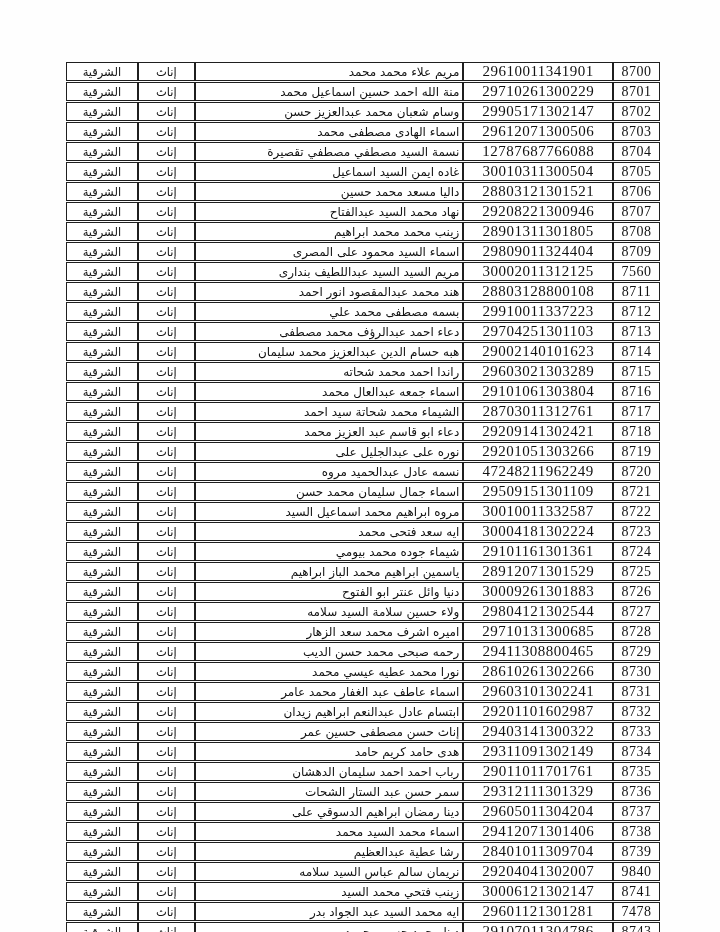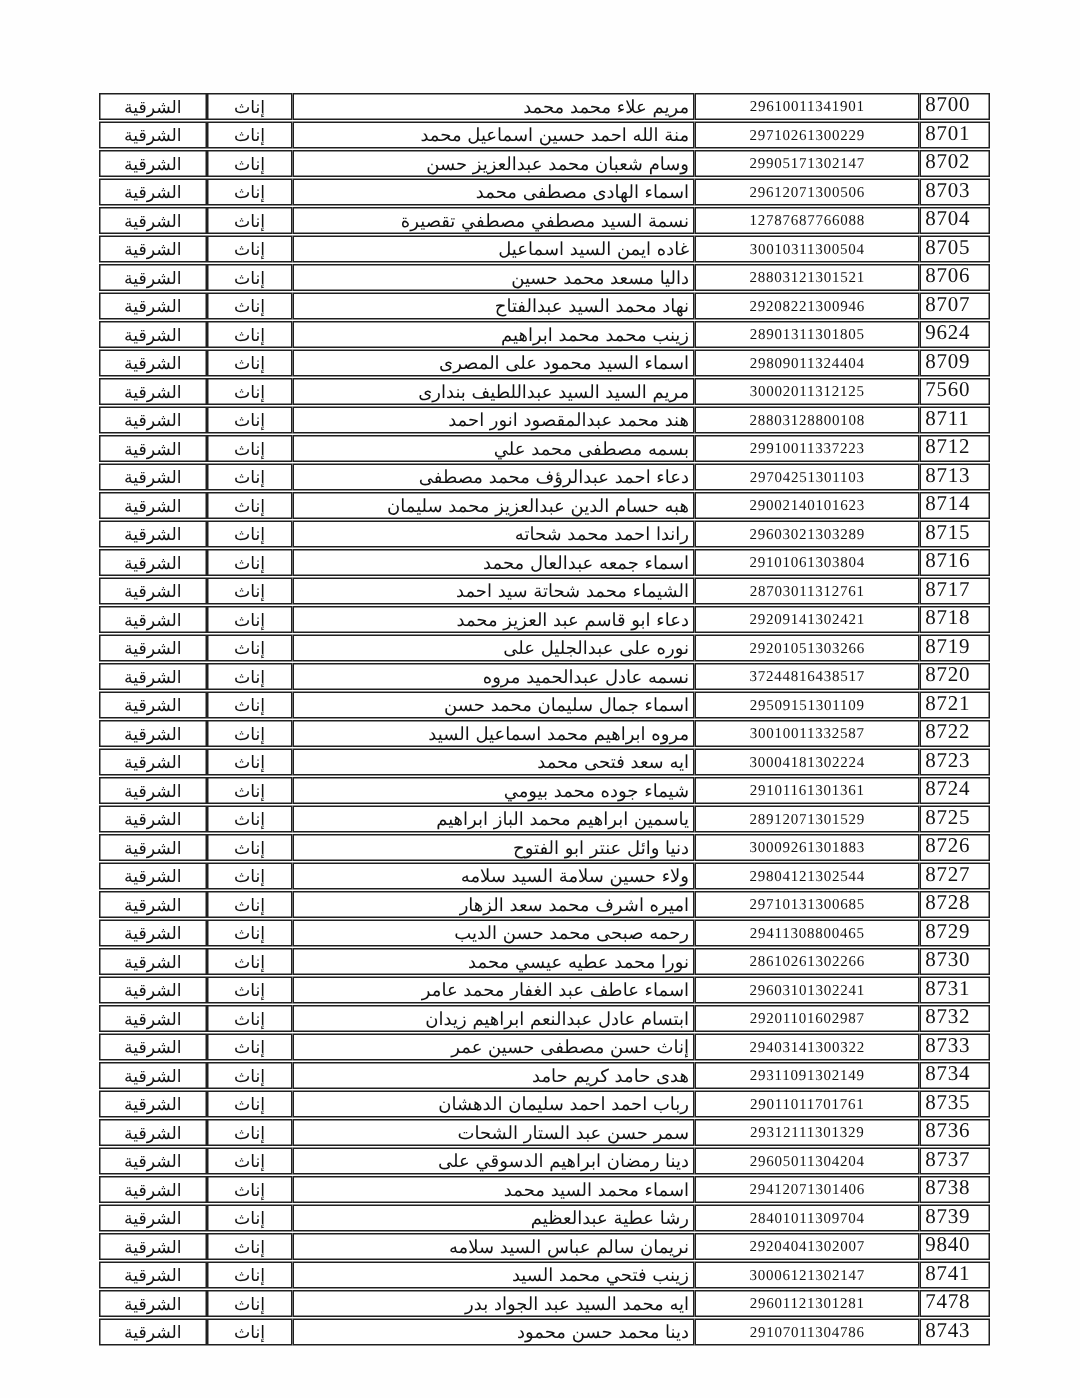--- a/index.html
+++ b/index.html
@@ -48,7 +48,7 @@
   }
   td.id-cell {
     text-align: center;
-    font-size: 10px;
+    font-size: 15px;
     letter-spacing: 0.5px;
   }
   td.name-cell {

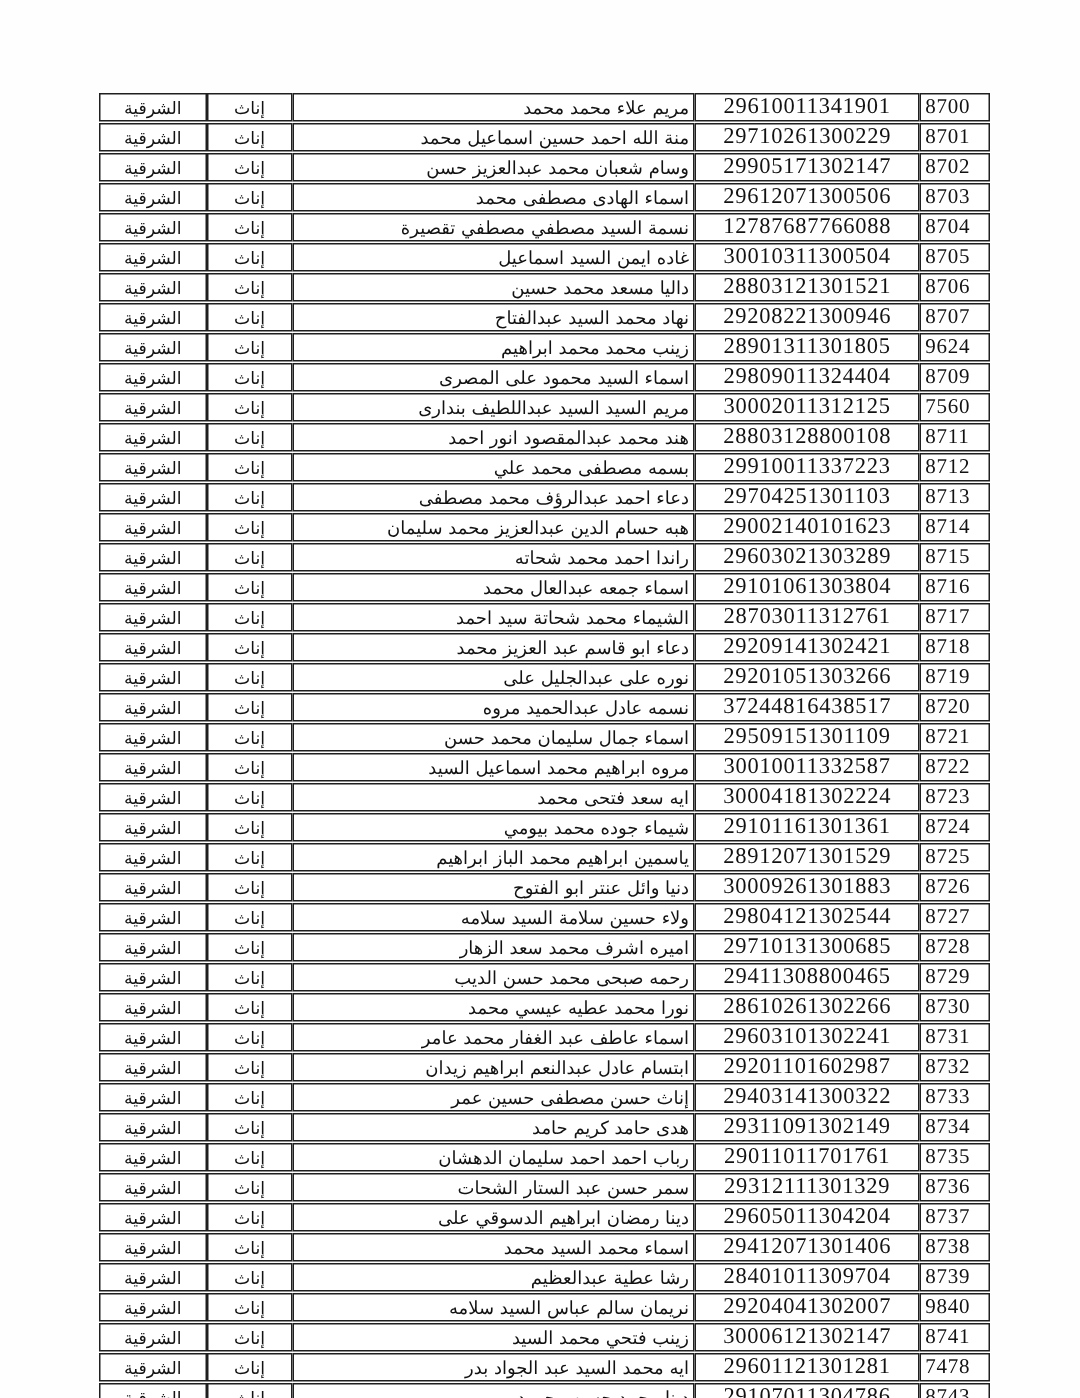--- a/index.html
+++ b/index.html
@@ -42,7 +42,7 @@
   col.c-governorate { width: 70px;  }
 
   td.serial-cell {
-    text-align: left;
+    text-align: center;
     font-size: 14px;
     letter-spacing: 0.5px;
   }

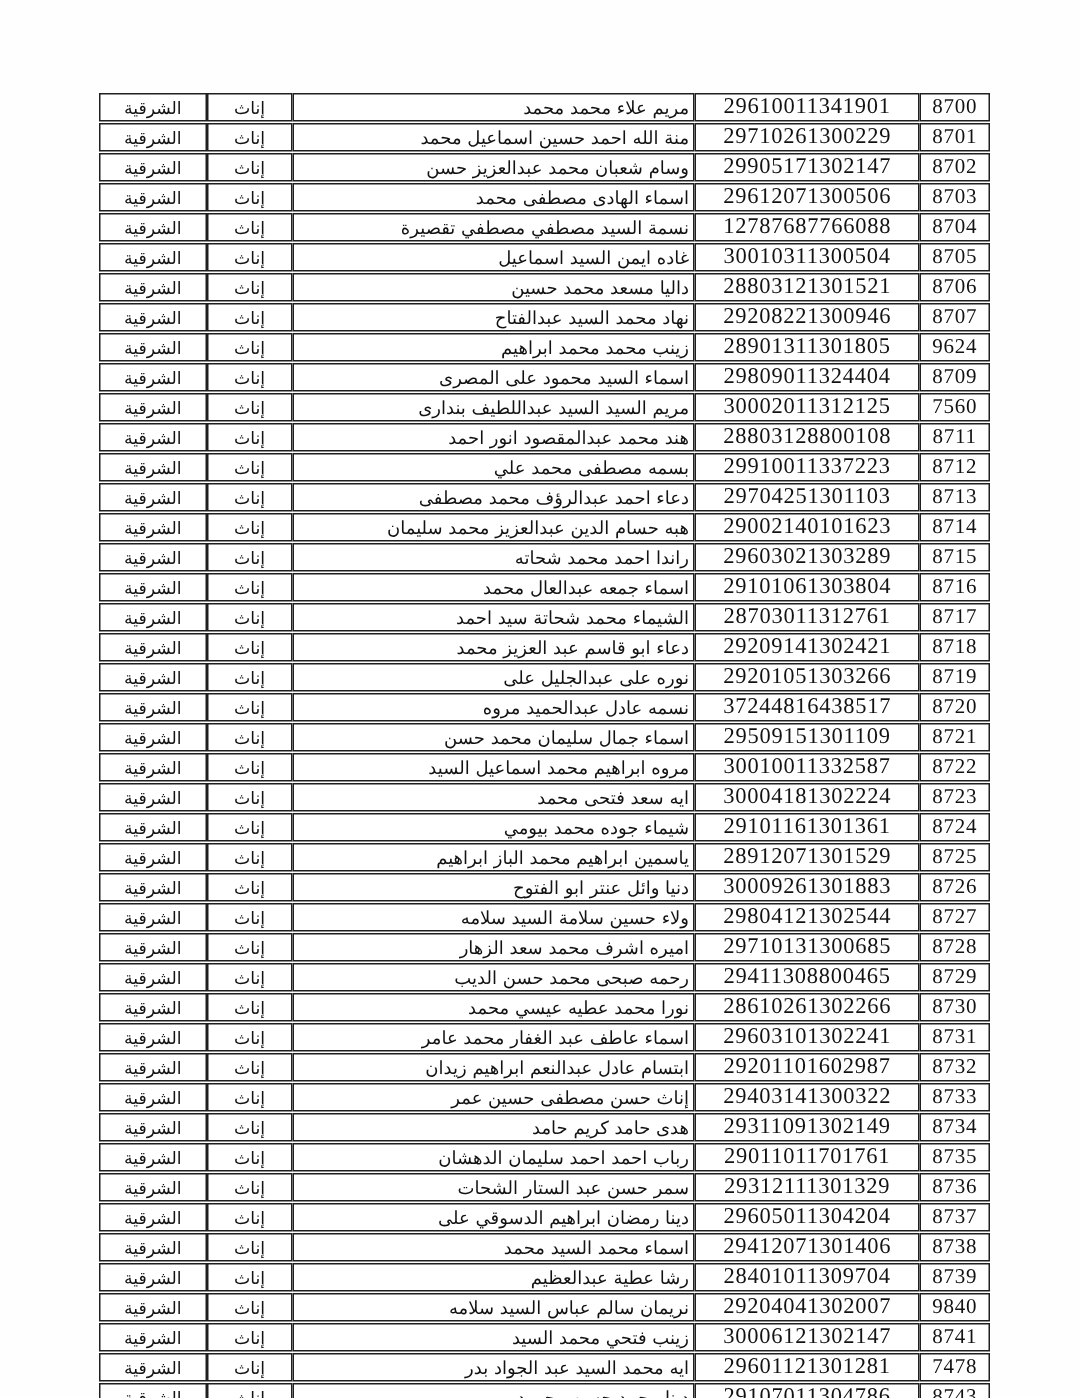--- a/index.html
+++ b/index.html
@@ -132,7 +132,7 @@
       <td class="governorate-cell">الشرقية</td>
     </tr>
         <tr>
-      <td class="serial-cell">9624</td>
+      <td class="serial-cell">8708</td>
       <td class="id-cell">28901311301805</td>
       <td class="name-cell">زينب محمد محمد ابراهيم</td>
       <td class="gender-cell">إناث</td>

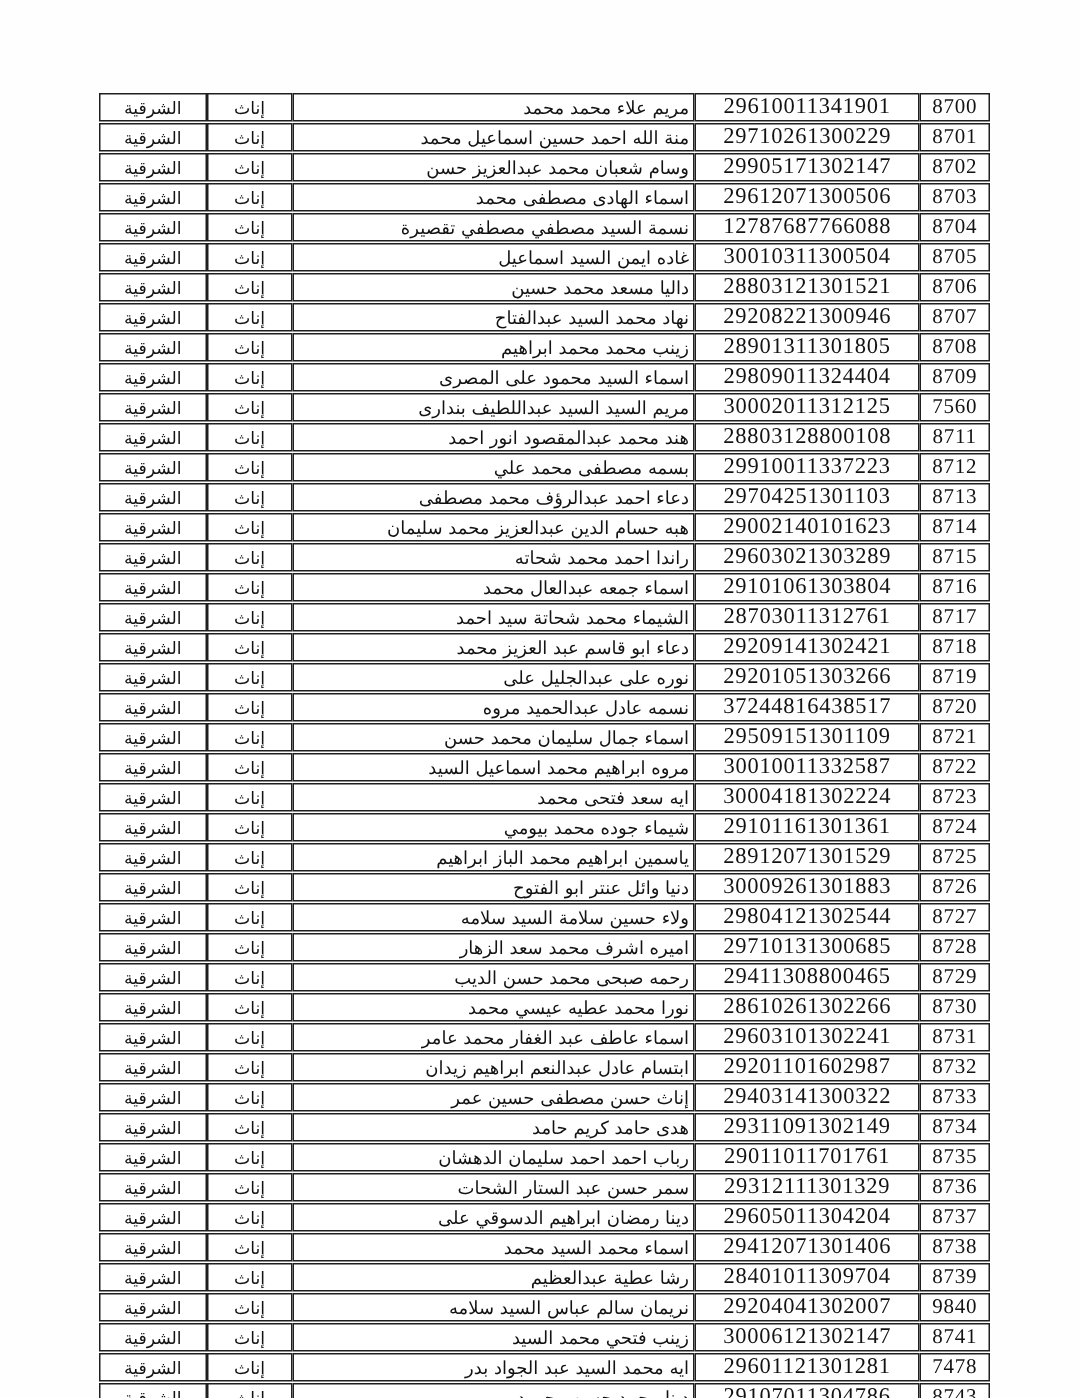--- a/index.html
+++ b/index.html
@@ -217,7 +217,7 @@
     </tr>
         <tr>
       <td class="serial-cell">8720</td>
-      <td class="id-cell">37244816438517</td>
+      <td class="id-cell">47248211962249</td>
       <td class="name-cell">نسمه عادل عبدالحميد مروه</td>
       <td class="gender-cell">إناث</td>
       <td class="governorate-cell">الشرقية</td>

